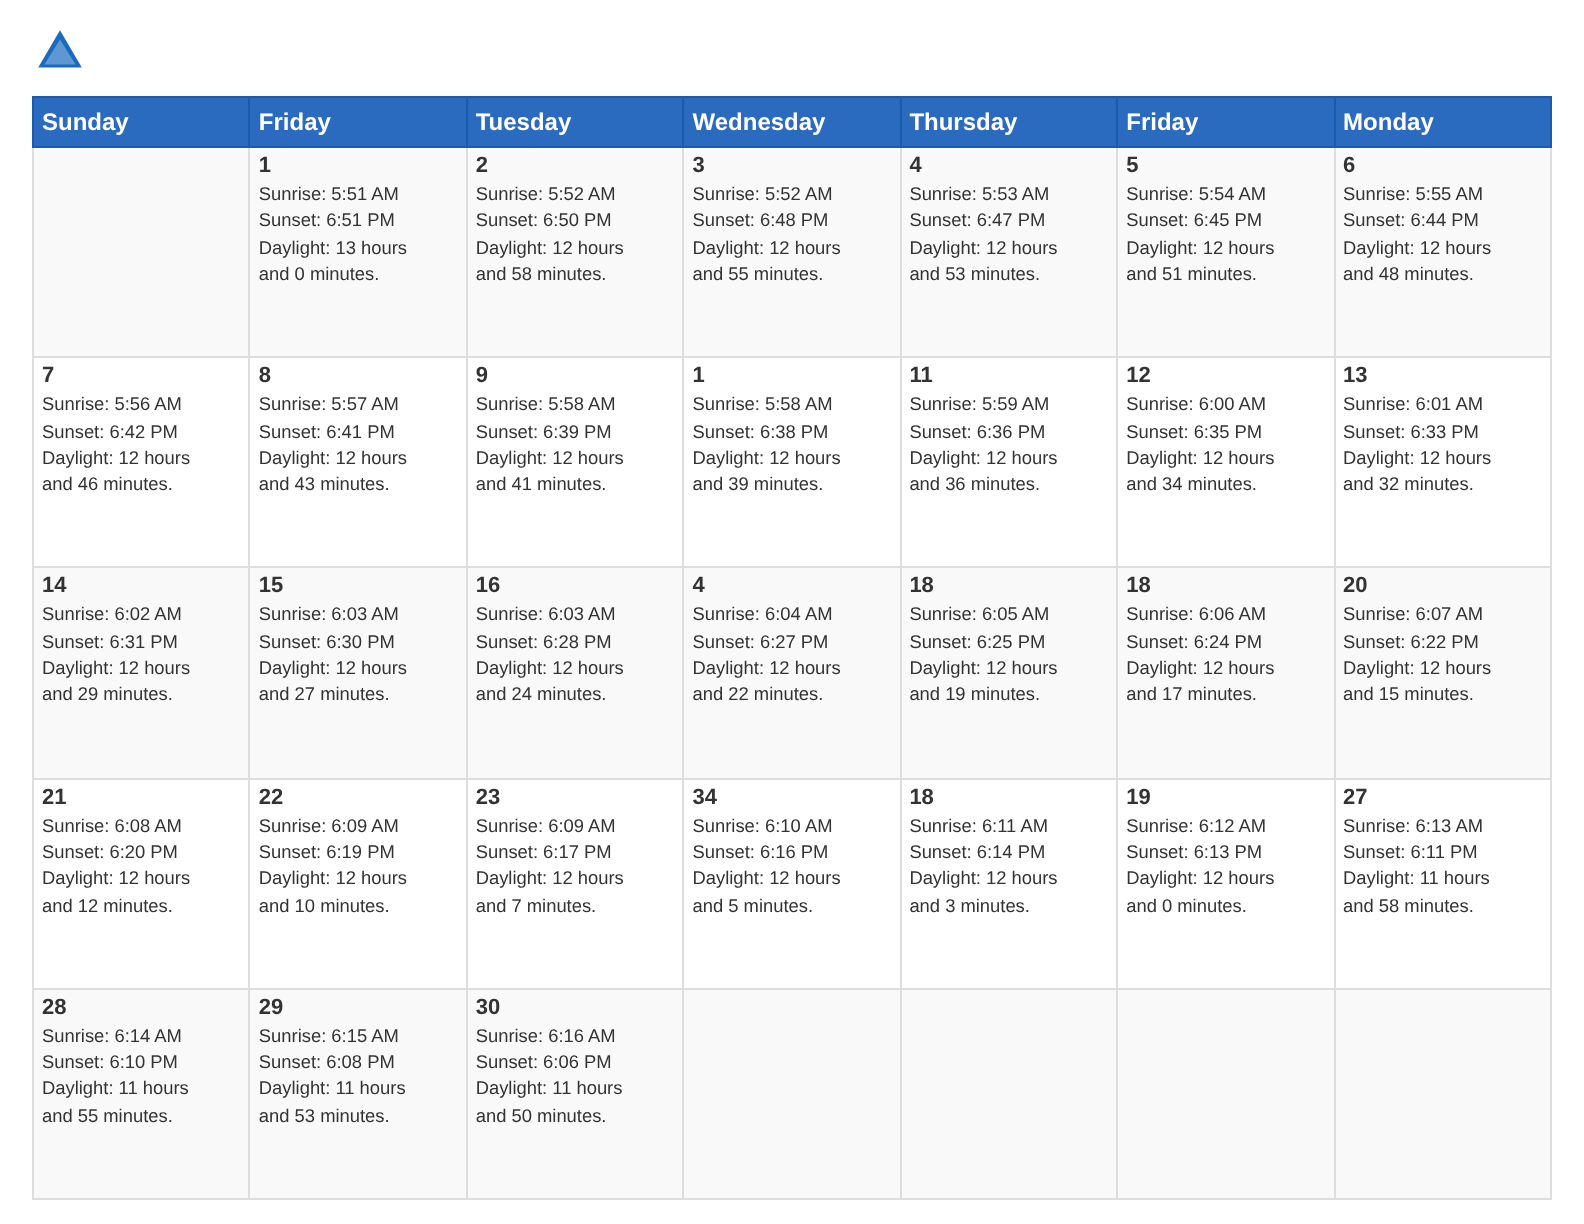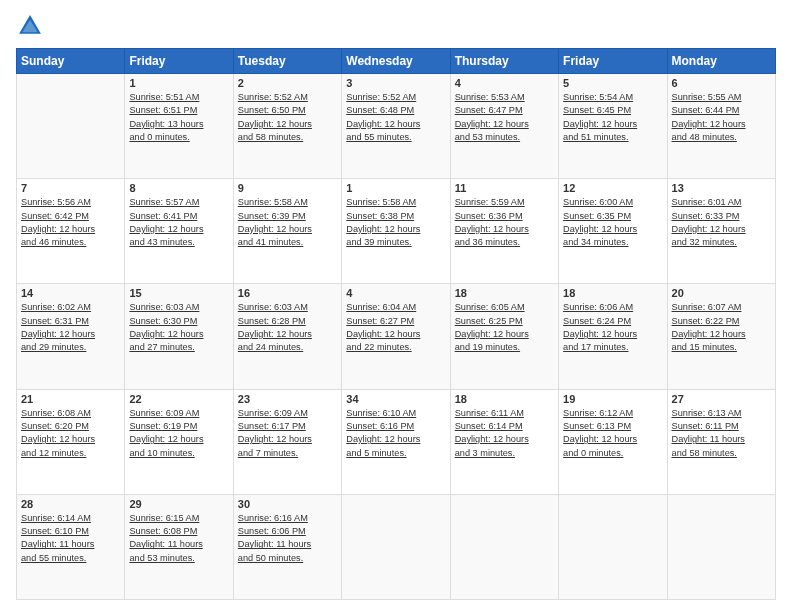--- a/index.html
+++ b/index.html
@@ -104,7 +104,6 @@
       line-height: 1.45;
       font-size: 9.2px;
       color: #333;
-      text-decoration: underline;
     }
     .empty-cell {
       background: #f9f9f9;

